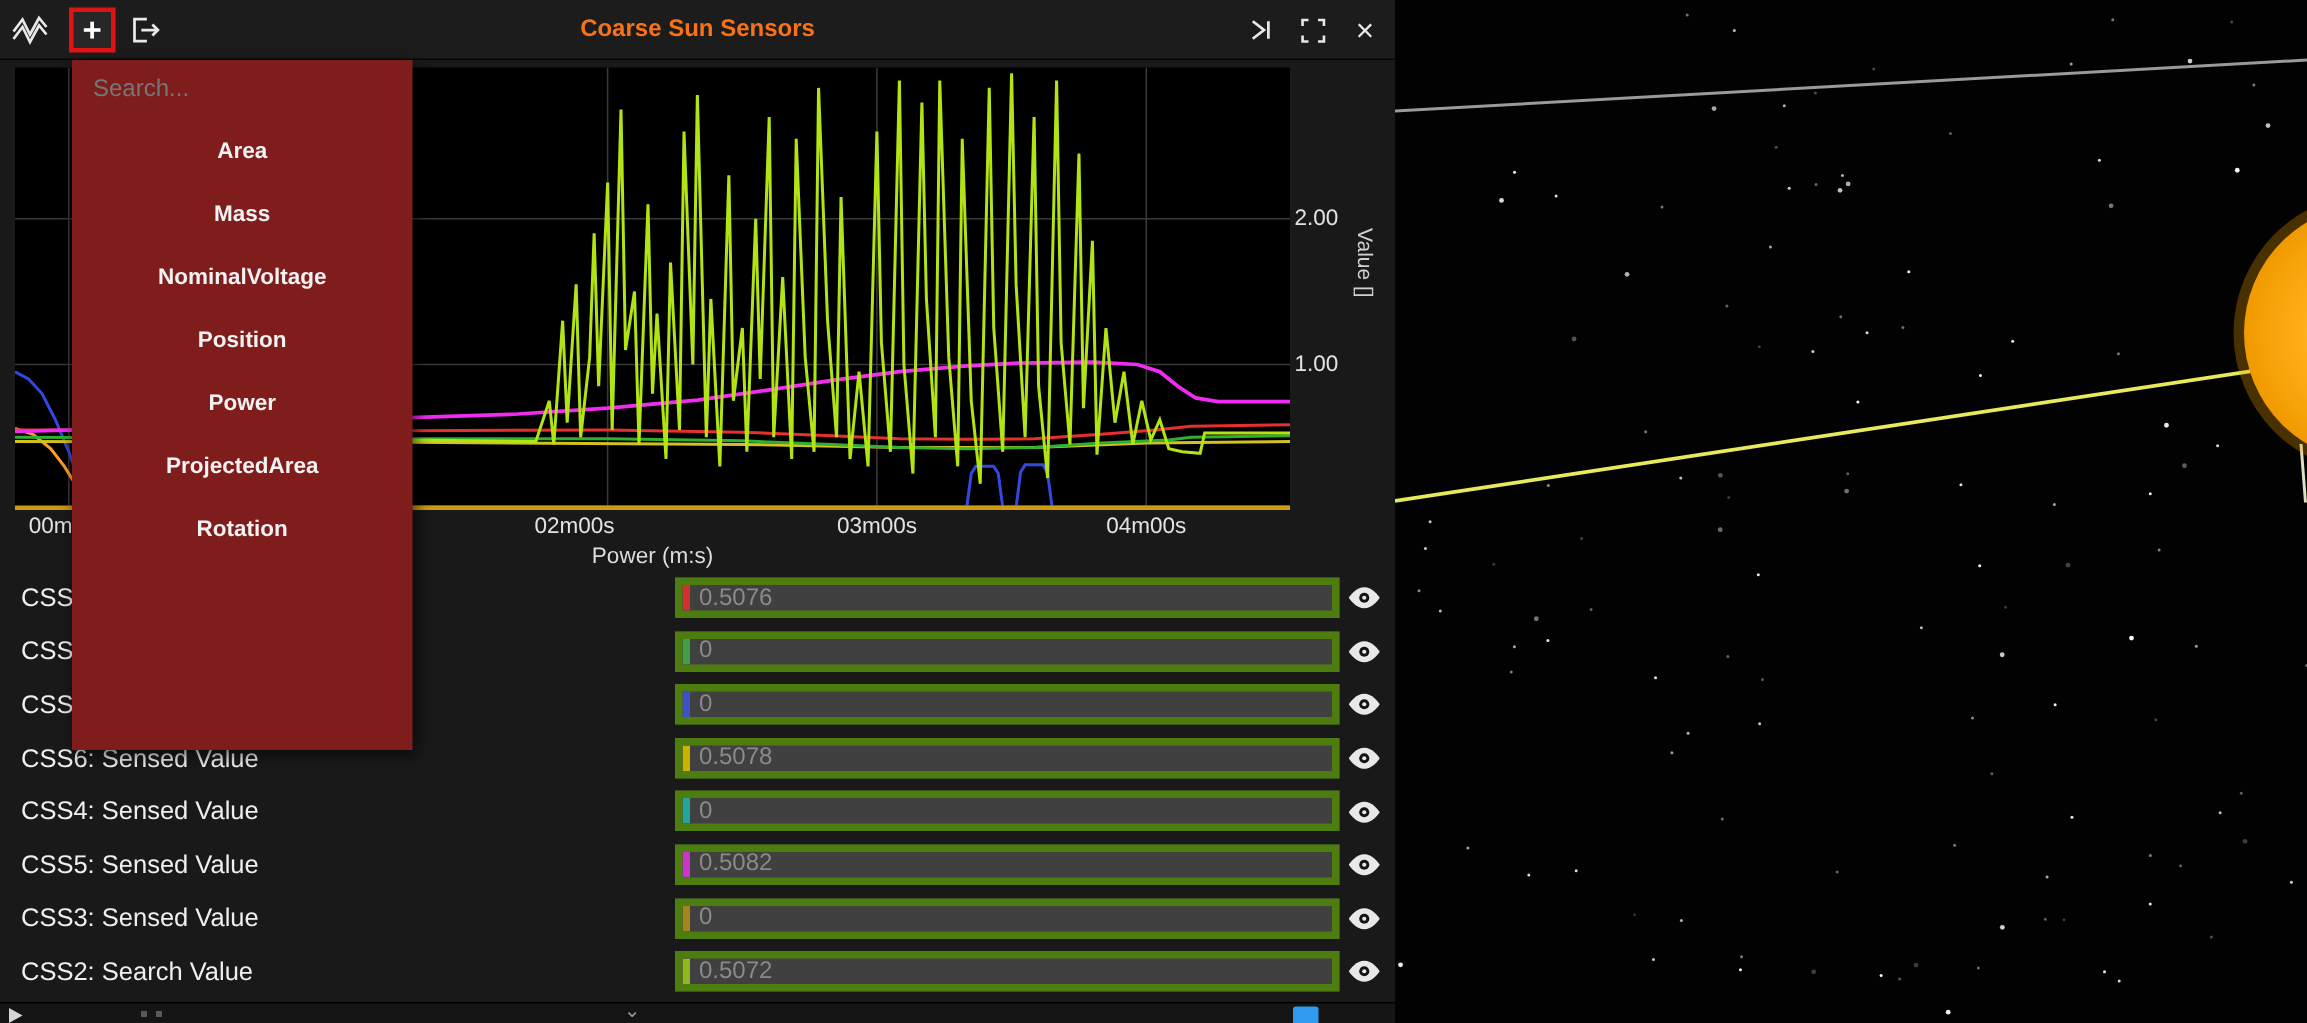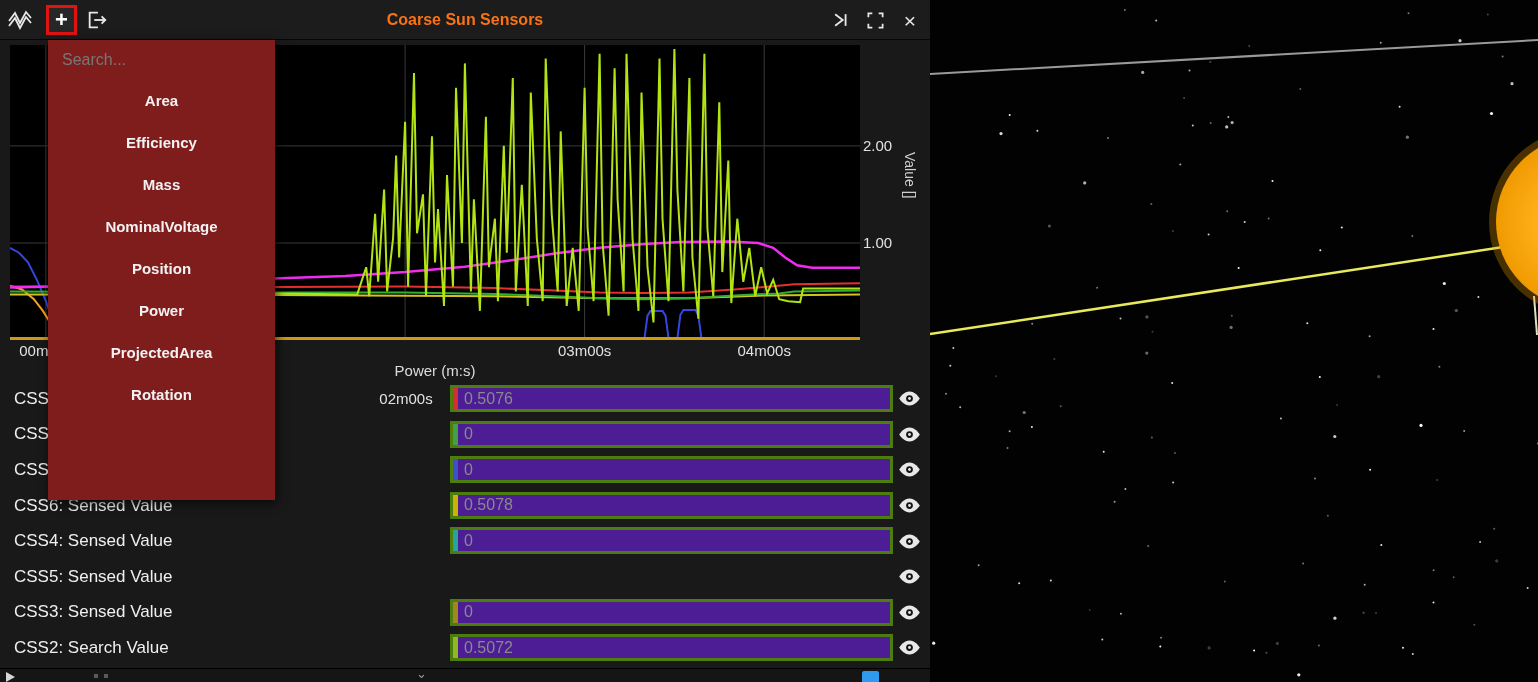--- a/index.html
+++ b/index.html
@@ -245,7 +245,6 @@
       </div>
       <div>
           <div class="menu-item">Area</div>
-          <div class="menu-item">Efficiency</div>
           <div class="menu-item">Mass</div>
           <div class="menu-item">NominalVoltage</div>
           <div class="menu-item">Position</div>

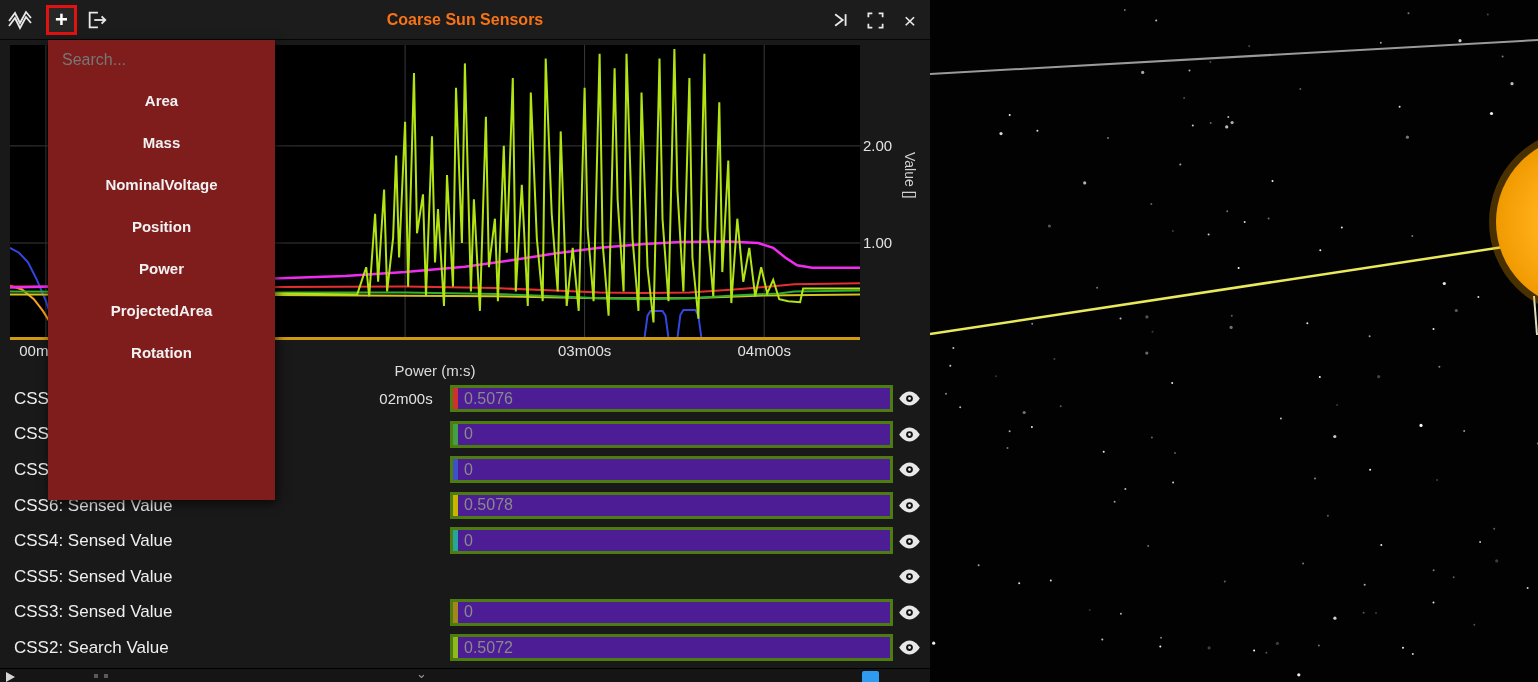--- a/index.html
+++ b/index.html
@@ -255,7 +255,7 @@
     </div>
 
   <div class="xtick" style="left: 45.9155px;">00m00s</div>
-      <div class="xtick" style="left: 406px; margin-top: 48px;">02m00s</div>
+      <div class="xtick" style="left: 383px;">02m00s</div>
       <div class="xtick" style="left: 584.648px;">03m00s</div>
       <div class="xtick" style="left: 764.225px;">04m00s</div>
       <div class="ytick" style="top: 233.961px;">1.00</div>

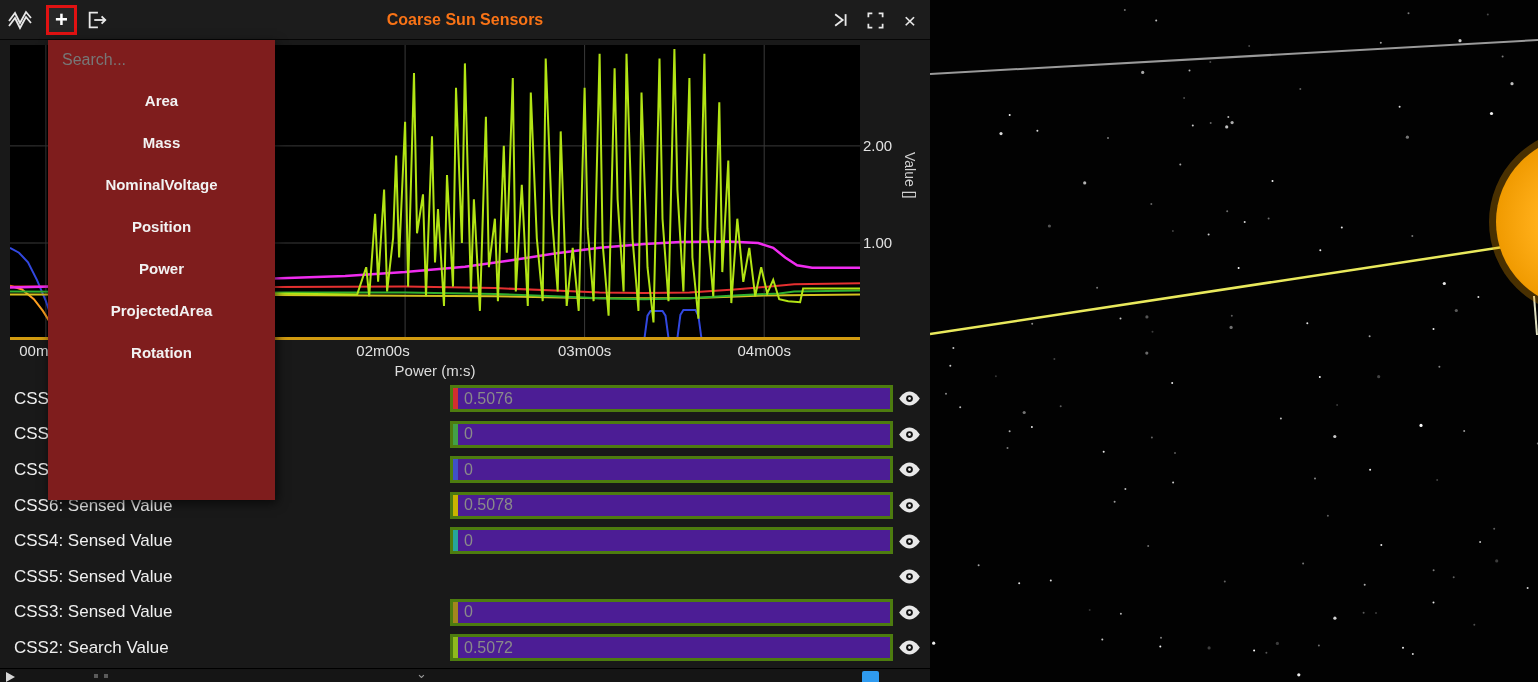--- a/index.html
+++ b/index.html
@@ -29,7 +29,7 @@
   .rows{position:absolute;left:0;top:381px;width:930px}
   .row{position:relative;height:35.6px}
   .row-label{position:absolute;left:14px;top:50%;transform:translateY(-50%);color:#efefef;font-size:17px;white-space:nowrap}
-  .value-field{position:absolute;left:450px;top:4px;width:443px;height:27px;background:#4c1d95;border:3px solid #4d7c0f;
+  .value-field{position:absolute;left:450px;top:4px;width:443px;height:27px;background:#404040;border:5px solid #4d7c0f;
     display:flex;align-items:center;overflow:hidden;cursor:text}
   .color-bar{width:5px;align-self:stretch;flex:none}
   .value-text{color:#8a8a8a;font-size:16px;padding-left:6px}

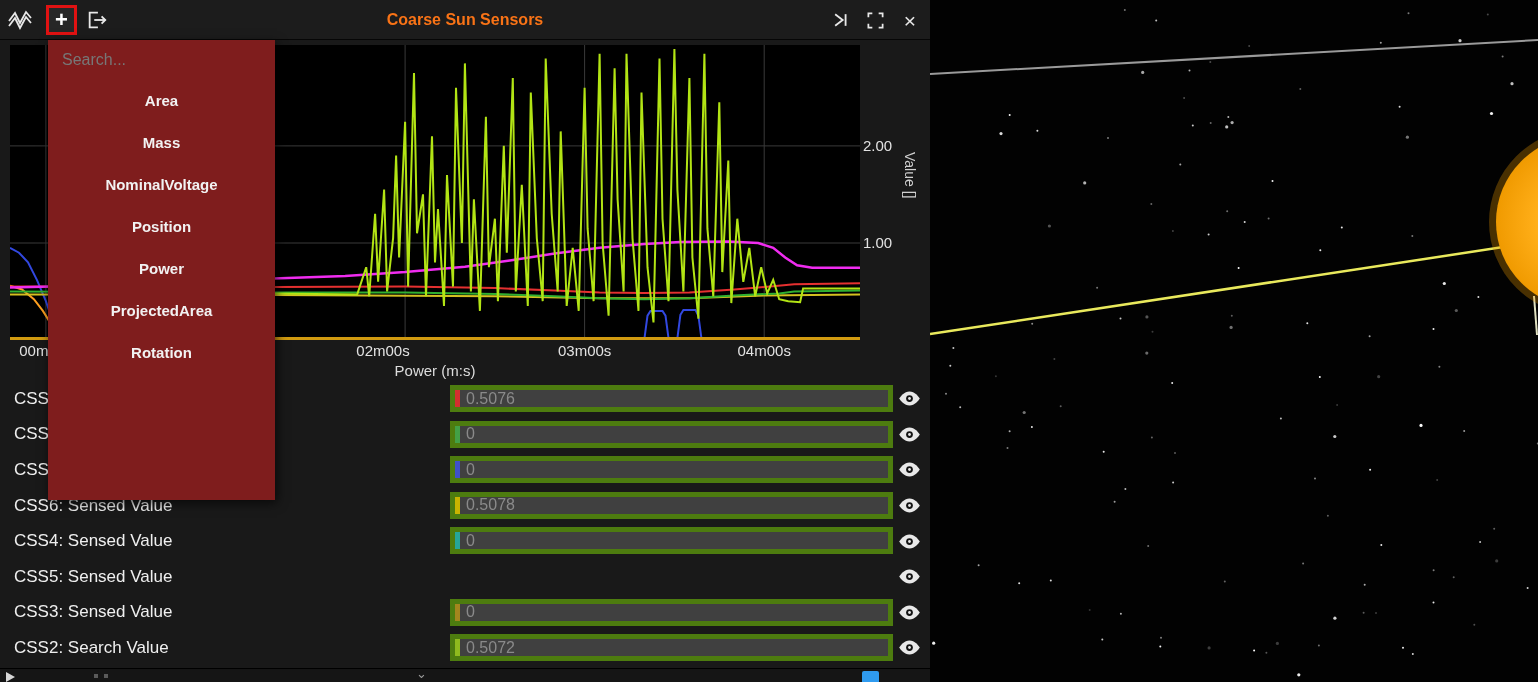--- a/index.html
+++ b/index.html
@@ -193,6 +193,10 @@
         </div>
         <div class="row">
           <span class="row-label">CSS5: Sensed Value</span>
+          <div class="value-field">
+            <div class="color-bar" style="background: rgb(200, 55, 200);"></div>
+            <span class="value-text">0.5082</span>
+          </div>
           <div class="eye-btn">
             <svg viewBox="0 0 24 16" width="23" height="15">
               <path d="M12 .5C6.5.5 2.2 6 1 8c1.2 2 5.5 7.5 11 7.5S21.8 10 23 8C21.8 6 17.5.5 12 .5Z" fill="#e8e8e8"></path>

